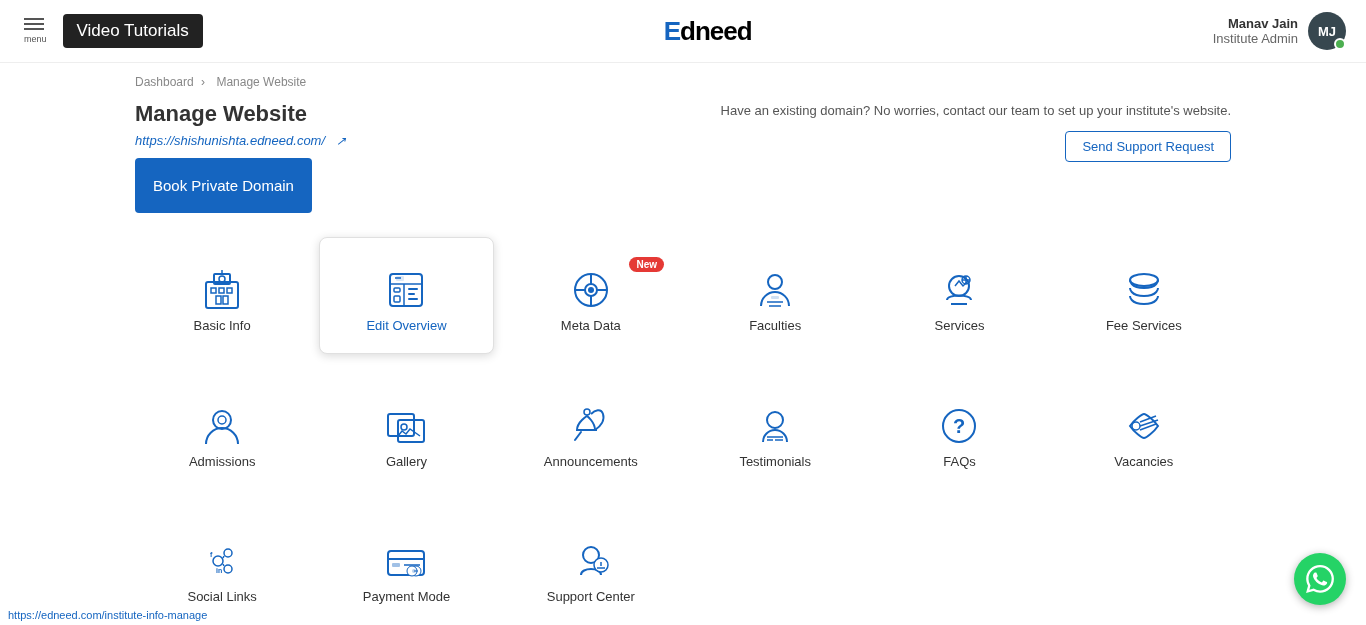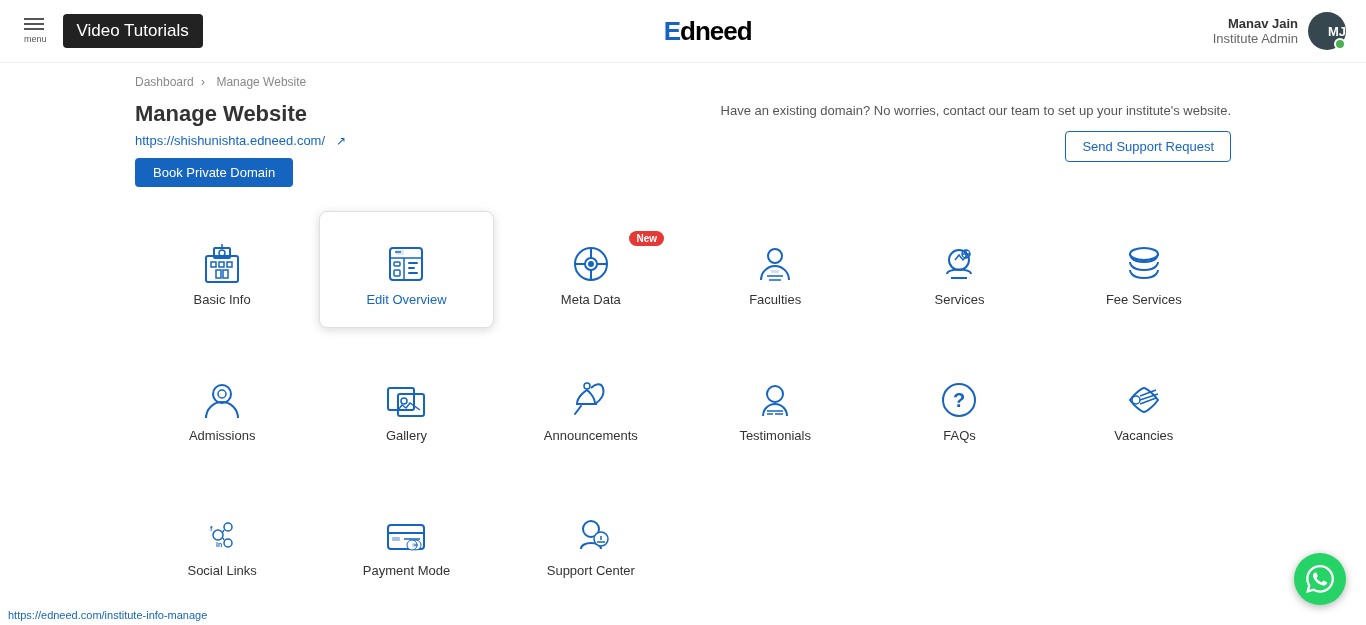--- a/index.html
+++ b/index.html
@@ -35,7 +35,7 @@
     .avatar {
       width: 38px; height: 38px; border-radius: 50%;
       background: #37474f; color: #fff;
-      display: flex; align-items: center; justify-content: flex-end;
+      display: flex; align-items: center; justify-content: center;
       font-weight: bold; font-size: 13px; position: relative;
     }
     .avatar-badge {

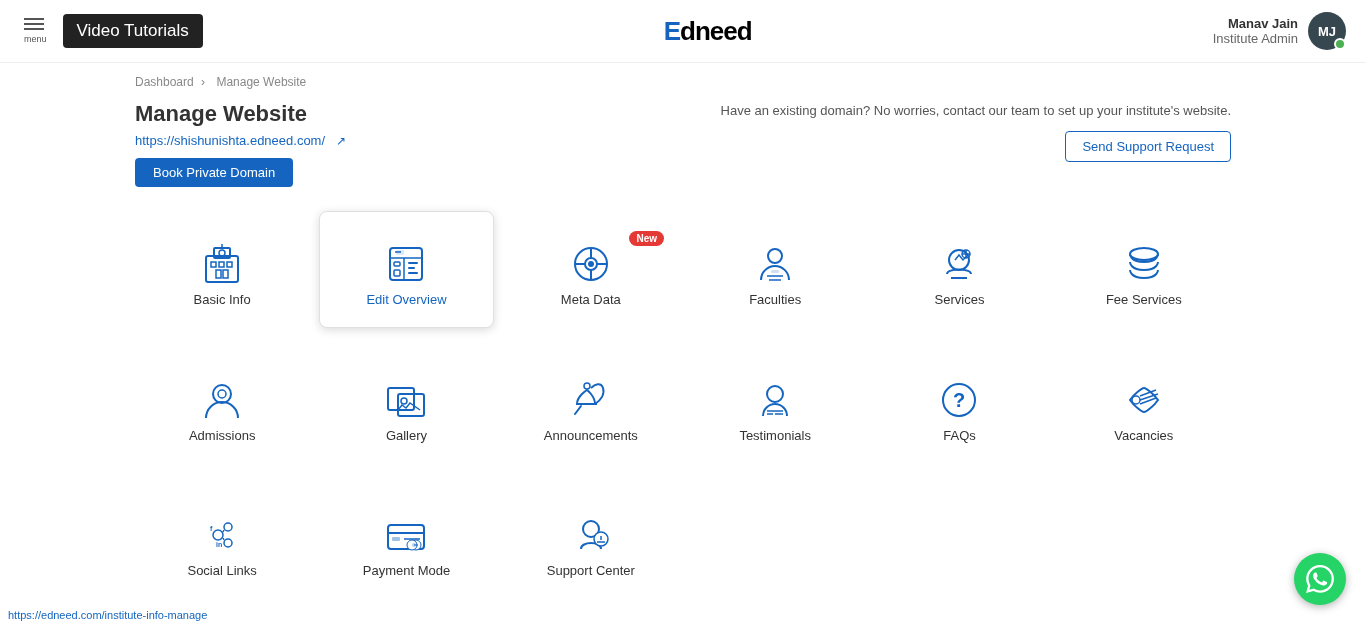--- a/index.html
+++ b/index.html
@@ -59,7 +59,7 @@
     .page-header { display: flex; justify-content: space-between; align-items: flex-start; margin-bottom: 24px; }
     .page-header-left {}
     .page-title { font-size: 22px; font-weight: bold; margin-bottom: 6px; }
-    .site-link { color: #1565c0; font-size: 13px; text-decoration: none; display: flex; align-items: center; gap: 11px; margin-bottom: 10px; }
+    .site-link { color: #1565c0; font-size: 13px; text-decoration: none; display: flex; align-items: center; gap: 11px; margin-bottom: 10px; font-style: italic; }
     .book-btn {
       background: #1565c0;
       color: #fff;

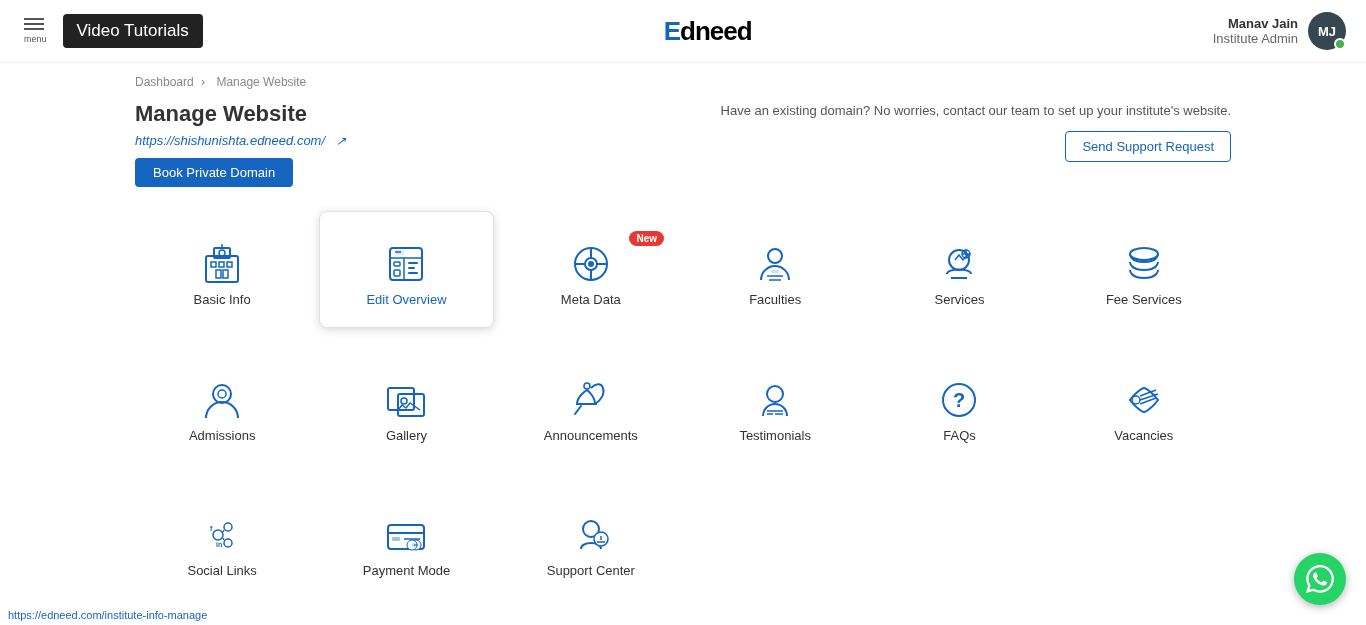--- a/index.html
+++ b/index.html
@@ -65,9 +65,9 @@
       color: #fff;
       border: none;
       border-radius: 4px;
-      padding: 7px 18px;
+      padding: 19px 18px;
       cursor: pointer;
-      font-size: 13px;
+      font-size: 15px;
     }
     .page-header-right { text-align: right; }
     .domain-msg { font-size: 13px; color: #555; margin-bottom: 10px; line-height: 1.5; }

